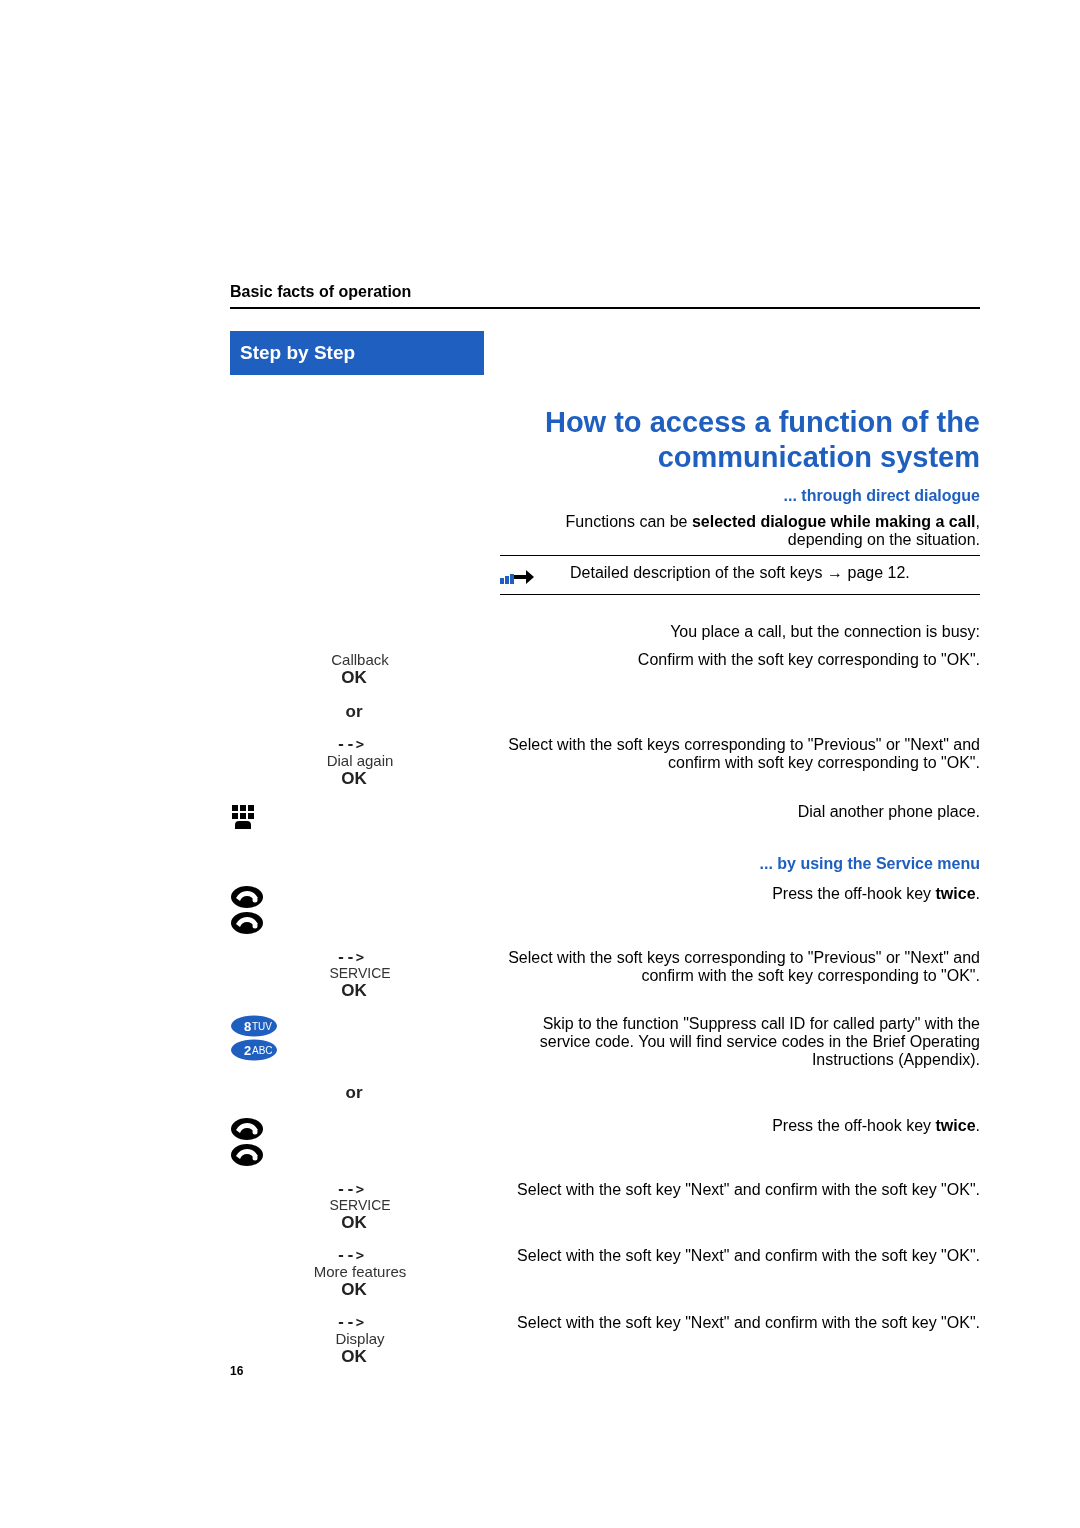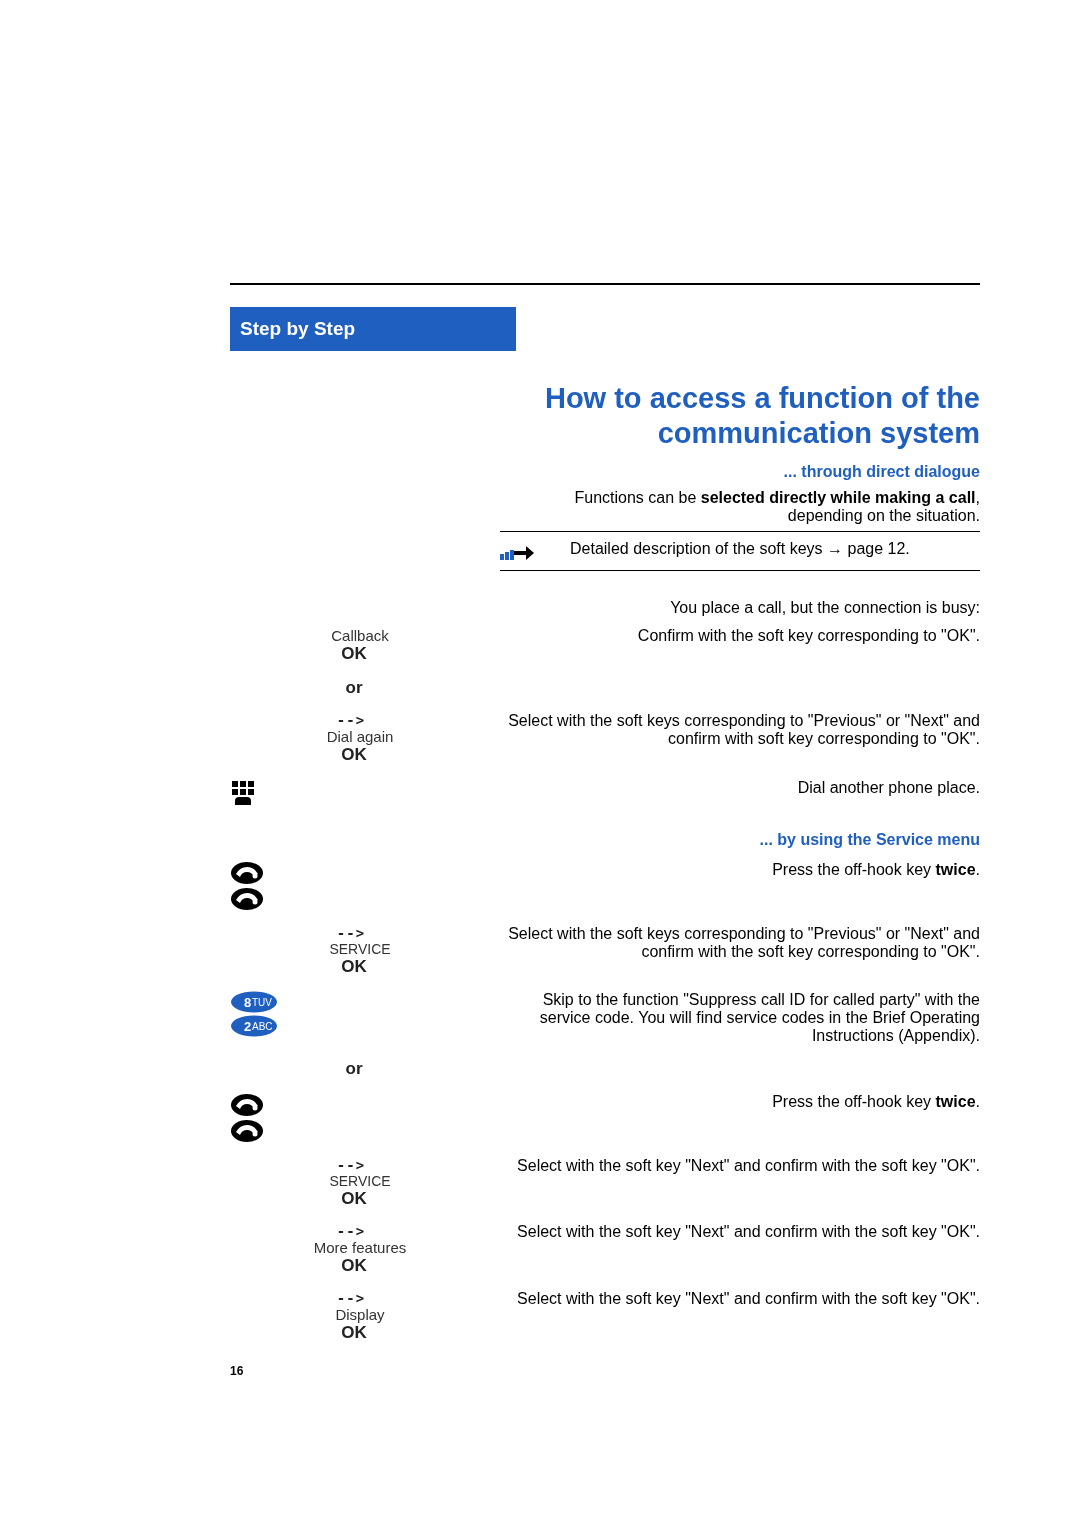--- a/index.html
+++ b/index.html
@@ -36,6 +36,7 @@
 <body>
 
 <div class="page">
+  <div class="running-header">Basic facts of operation</div>
   <hr class="hr">
 
   <div style="display:flex;">

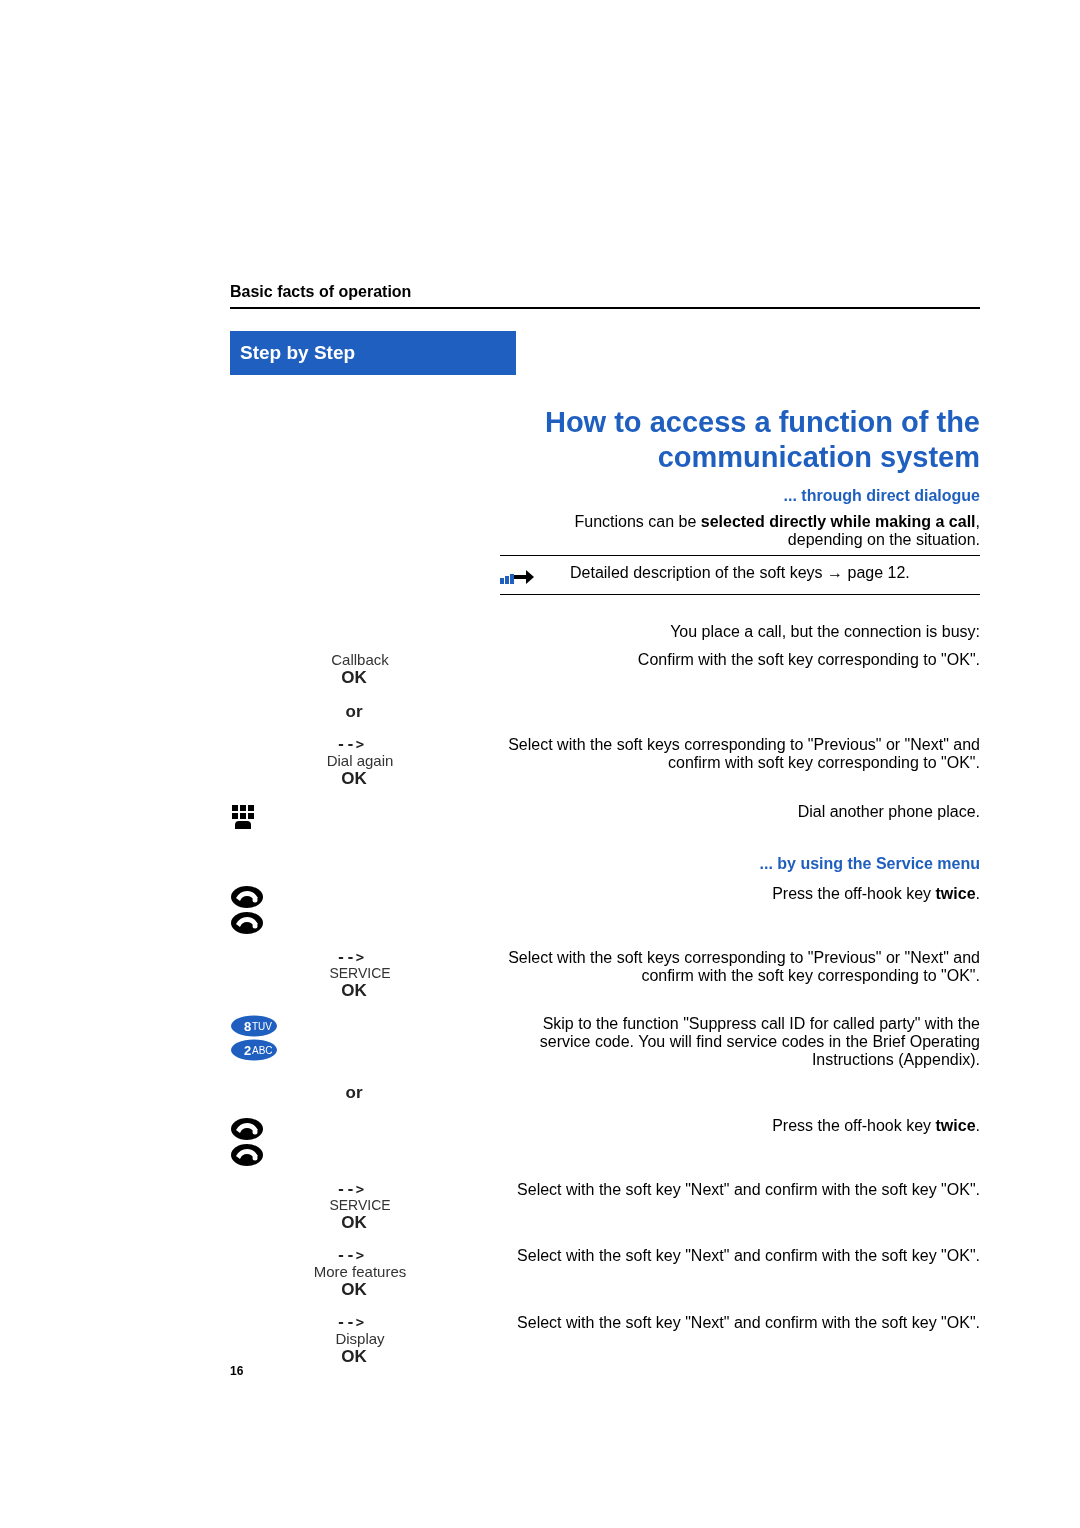--- a/index.html
+++ b/index.html
@@ -40,7 +40,7 @@
   <hr class="hr">
 
   <div style="display:flex;">
-    <div class="step-banner" style="width:286px; box-sizing:border-box;">Step by Step</div>
+    <div class="step-banner" style="width:254px; box-sizing:border-box;">Step by Step</div>
     <div style="flex:1;"></div>
   </div>
 

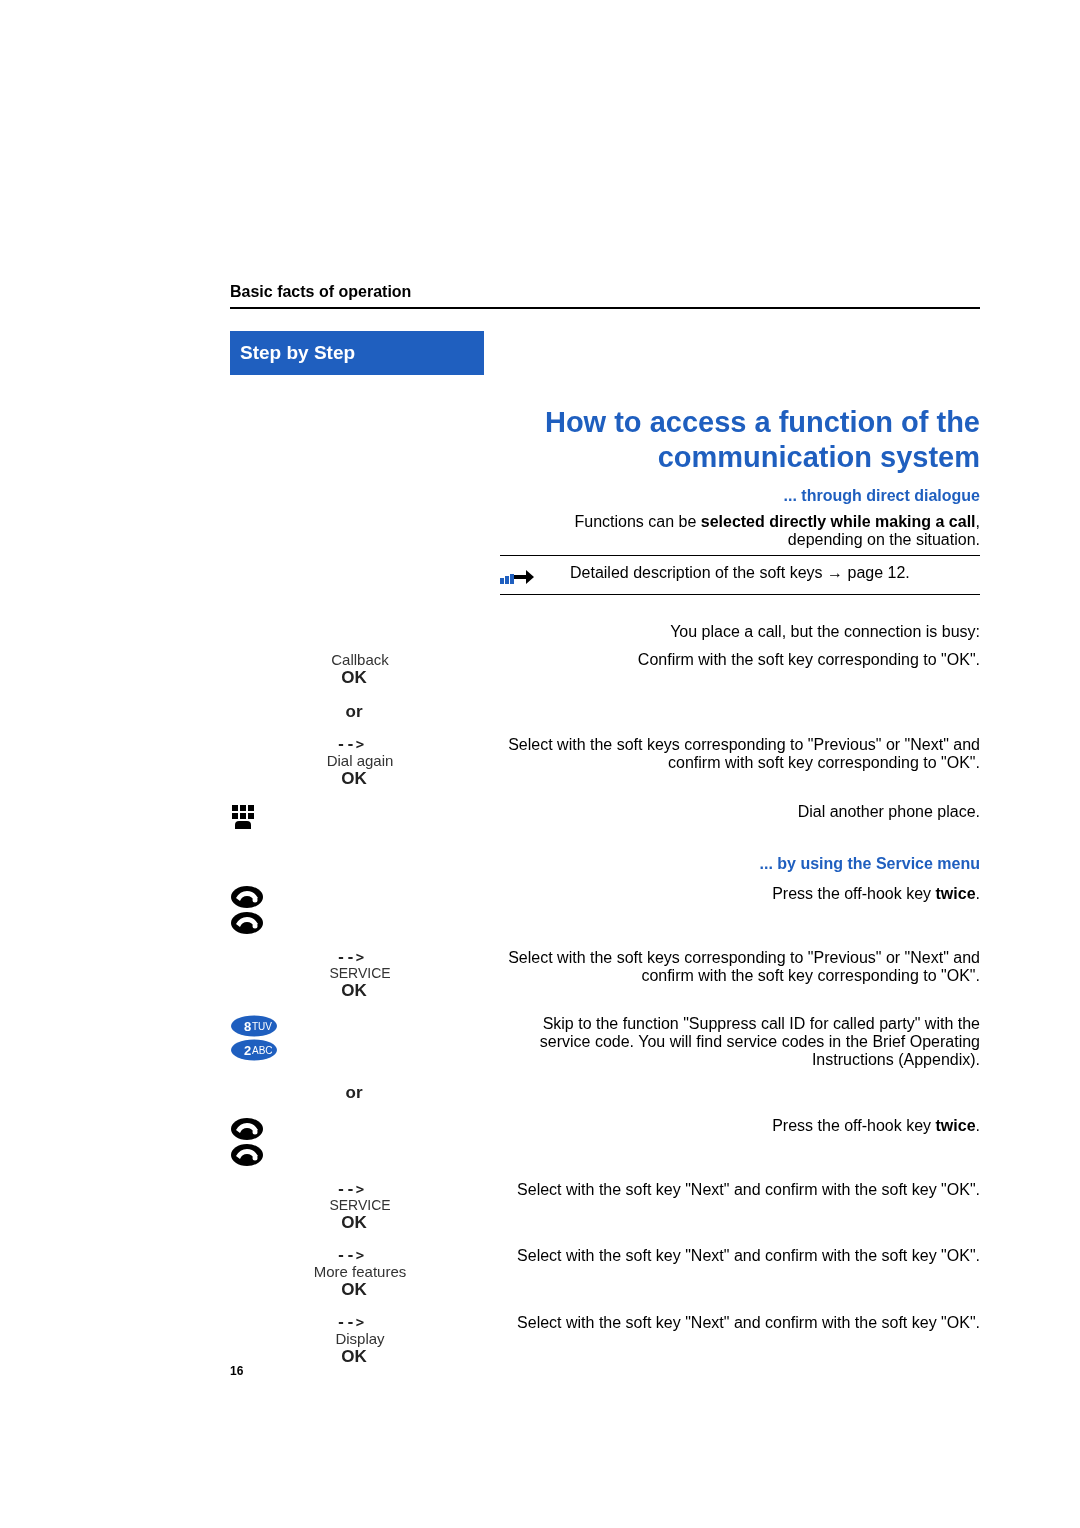--- a/index.html
+++ b/index.html
@@ -50,7 +50,7 @@
       <h1>How to access a function of the communication system</h1>
       <h2>... through direct dialogue</h2>
       <p>
-        <span>Functions can be </span><b><span>selected directly while making a call</span></b><span>, depending on the situation.</span>
+        <span>Functions can be </span><b><span>selected dialogue while making a call</span></b><span>, depending on the situation.</span>
       </p>
       <div class="note-box">
         <span class="book-arrow-icon">

